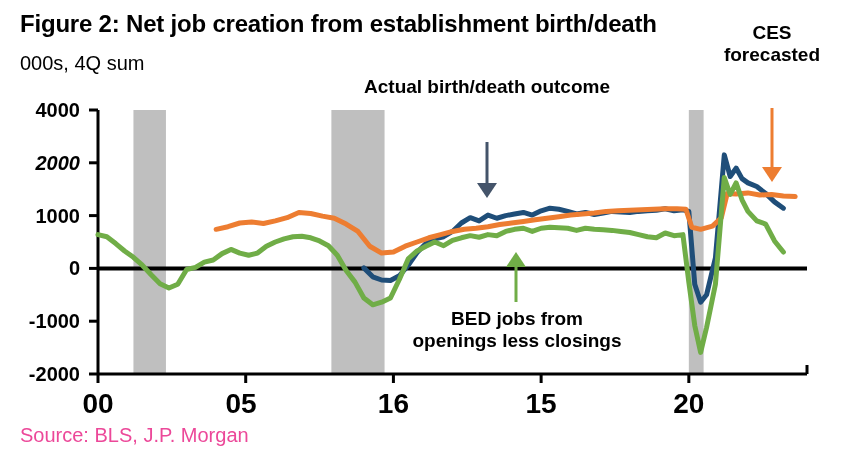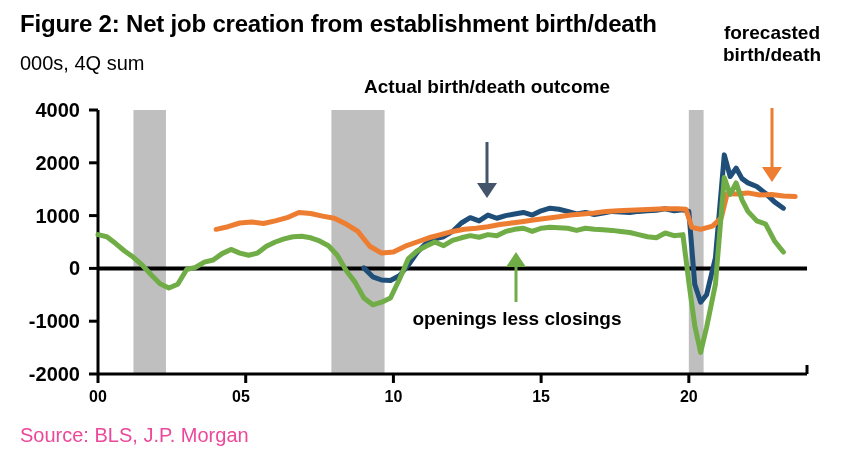--- a/index.html
+++ b/index.html
@@ -165,6 +165,7 @@
   </div>
 
   <div class="annot annot-ces">
+    <span class="annot-line">CES</span>
     <span class="annot-line">forecasted</span>
     <span class="annot-line">birth/death</span>
   </div>

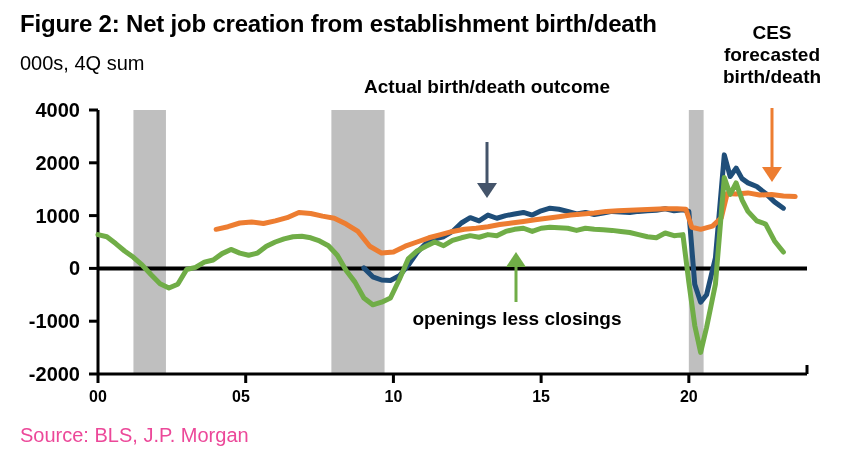--- a/index.html
+++ b/index.html
@@ -167,7 +167,6 @@
   <div class="annot annot-ces">
     <span class="annot-line">CES</span>
     <span class="annot-line">forecasted</span>
-    <span class="annot-line">birth/death</span>
   </div>
 
   <div class="annot annot-bed">

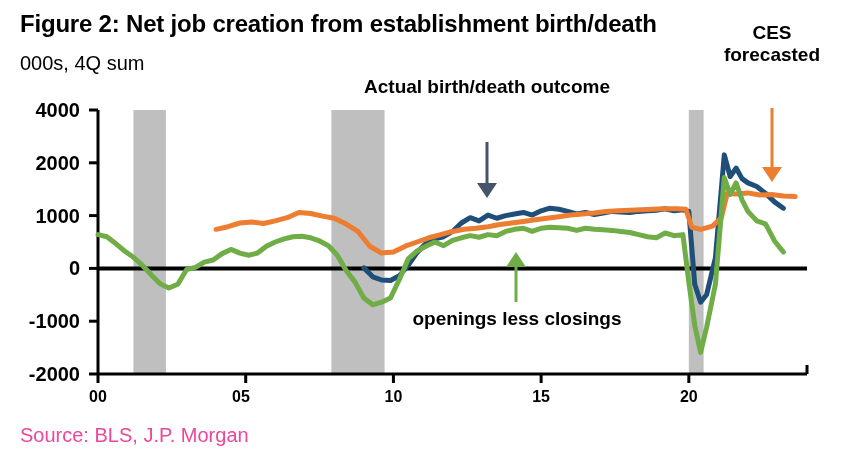--- a/index.html
+++ b/index.html
@@ -146,7 +146,7 @@
 
   <div id="ytick-layer">
       <div class="ytick-label" style="top: 110px;">4000</div>
-      <div class="ytick-label" style="top: 162.8px;">2000</div>
+      <div class="ytick-label" style="top: 162.8px; font-style: italic;">2000</div>
       <div class="ytick-label" style="top: 215.6px;">1000</div>
       <div class="ytick-label" style="top: 268.4px;">0</div>
       <div class="ytick-label" style="top: 321.2px;">-1000</div>

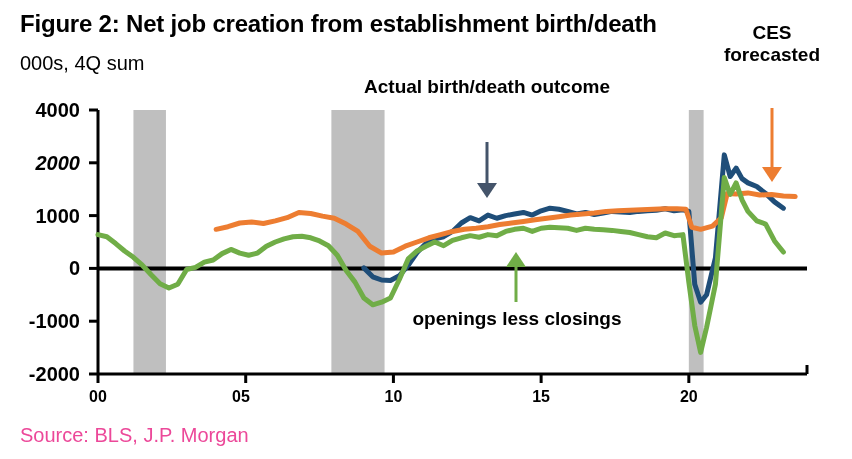--- a/index.html
+++ b/index.html
@@ -170,6 +170,7 @@
   </div>
 
   <div class="annot annot-bed">
+    <span class="annot-line">BED jobs from</span>
     <span class="annot-line">openings less closings</span>
   </div>
 

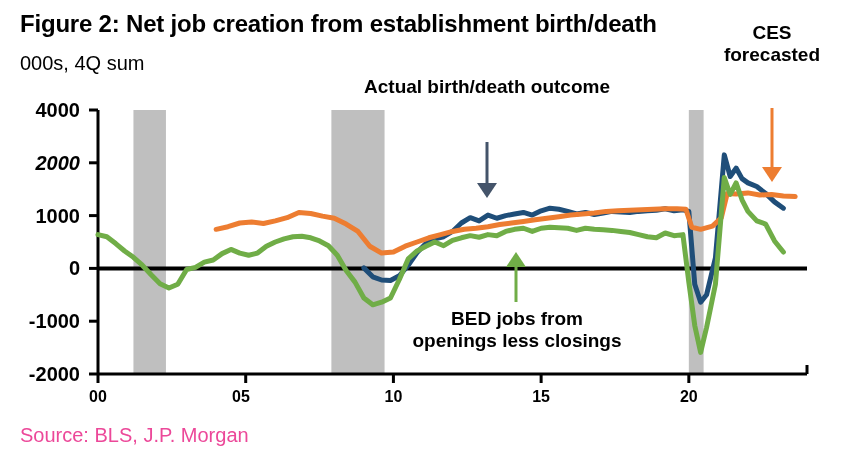--- a/index.html
+++ b/index.html
@@ -64,7 +64,7 @@
   .xtick-label {
     position: absolute;
     text-align: center;
-    font-size: 16px;
+    font-size: 28px;
     font-weight: bold;
     color: #000000;
     width: 60px;

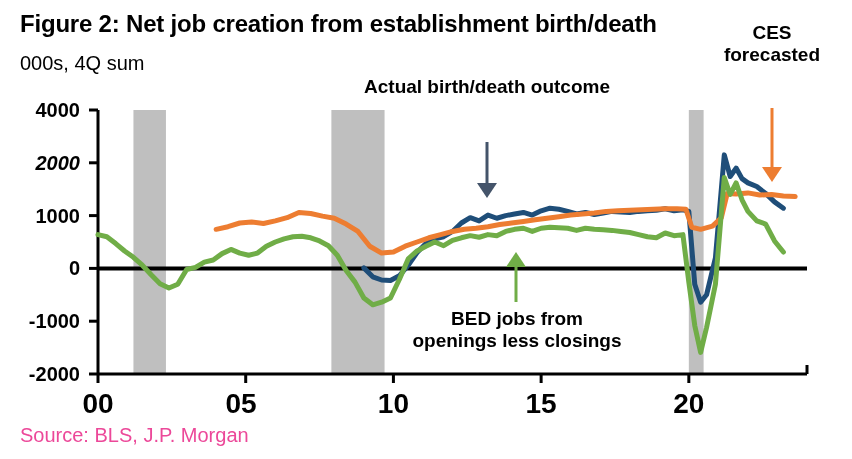--- a/index.html
+++ b/index.html
@@ -155,7 +155,7 @@
   <div id="xtick-layer">
       <div class="xtick-label" style="left: 98px;">00</div>
       <div class="xtick-label" style="left: 241px;">05</div>
-      <div class="xtick-label" style="left: 393.417px;">10</div>
+      <div class="xtick-label" style="left: 393.417px;">16</div>
       <div class="xtick-label" style="left: 541.125px;">15</div>
       <div class="xtick-label" style="left: 688.833px;">20</div>
     </div>

